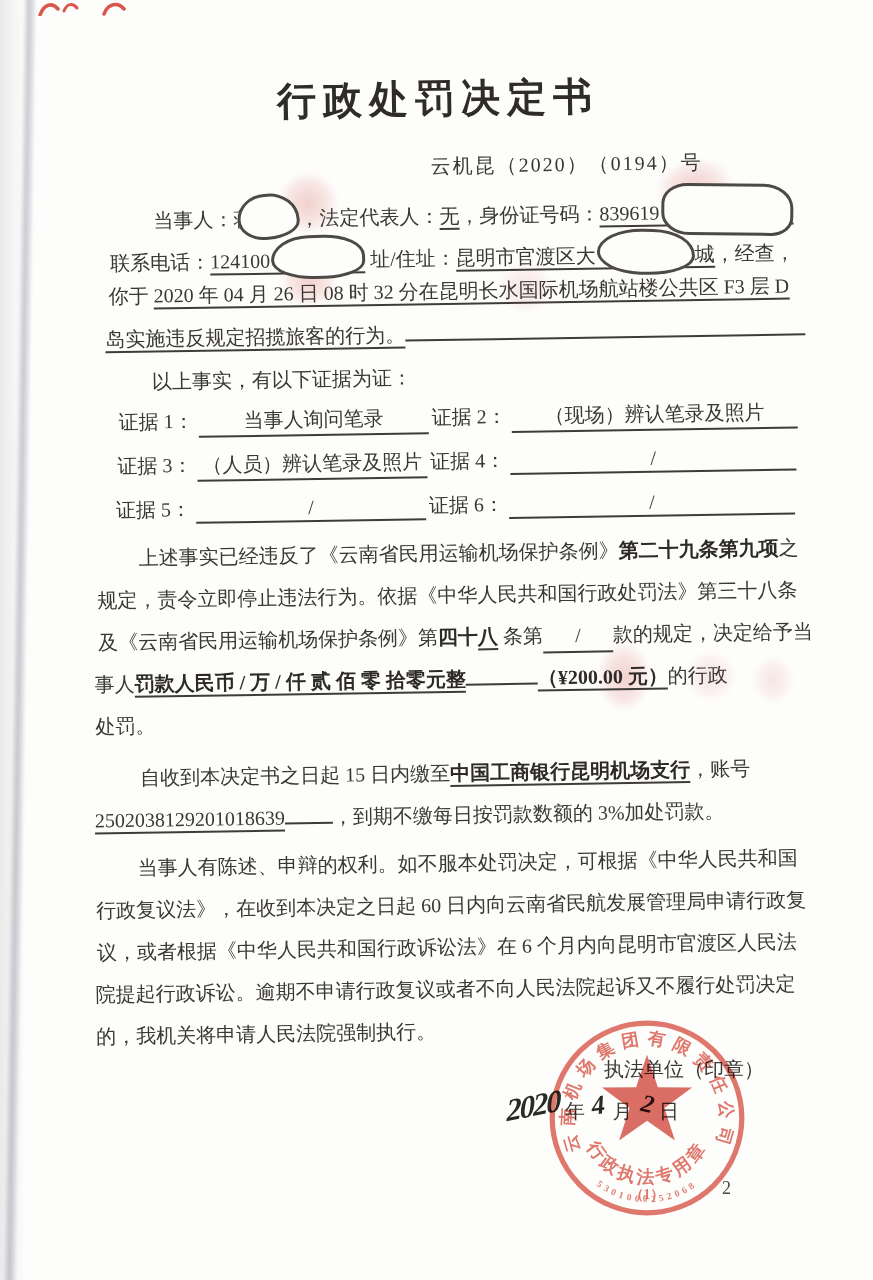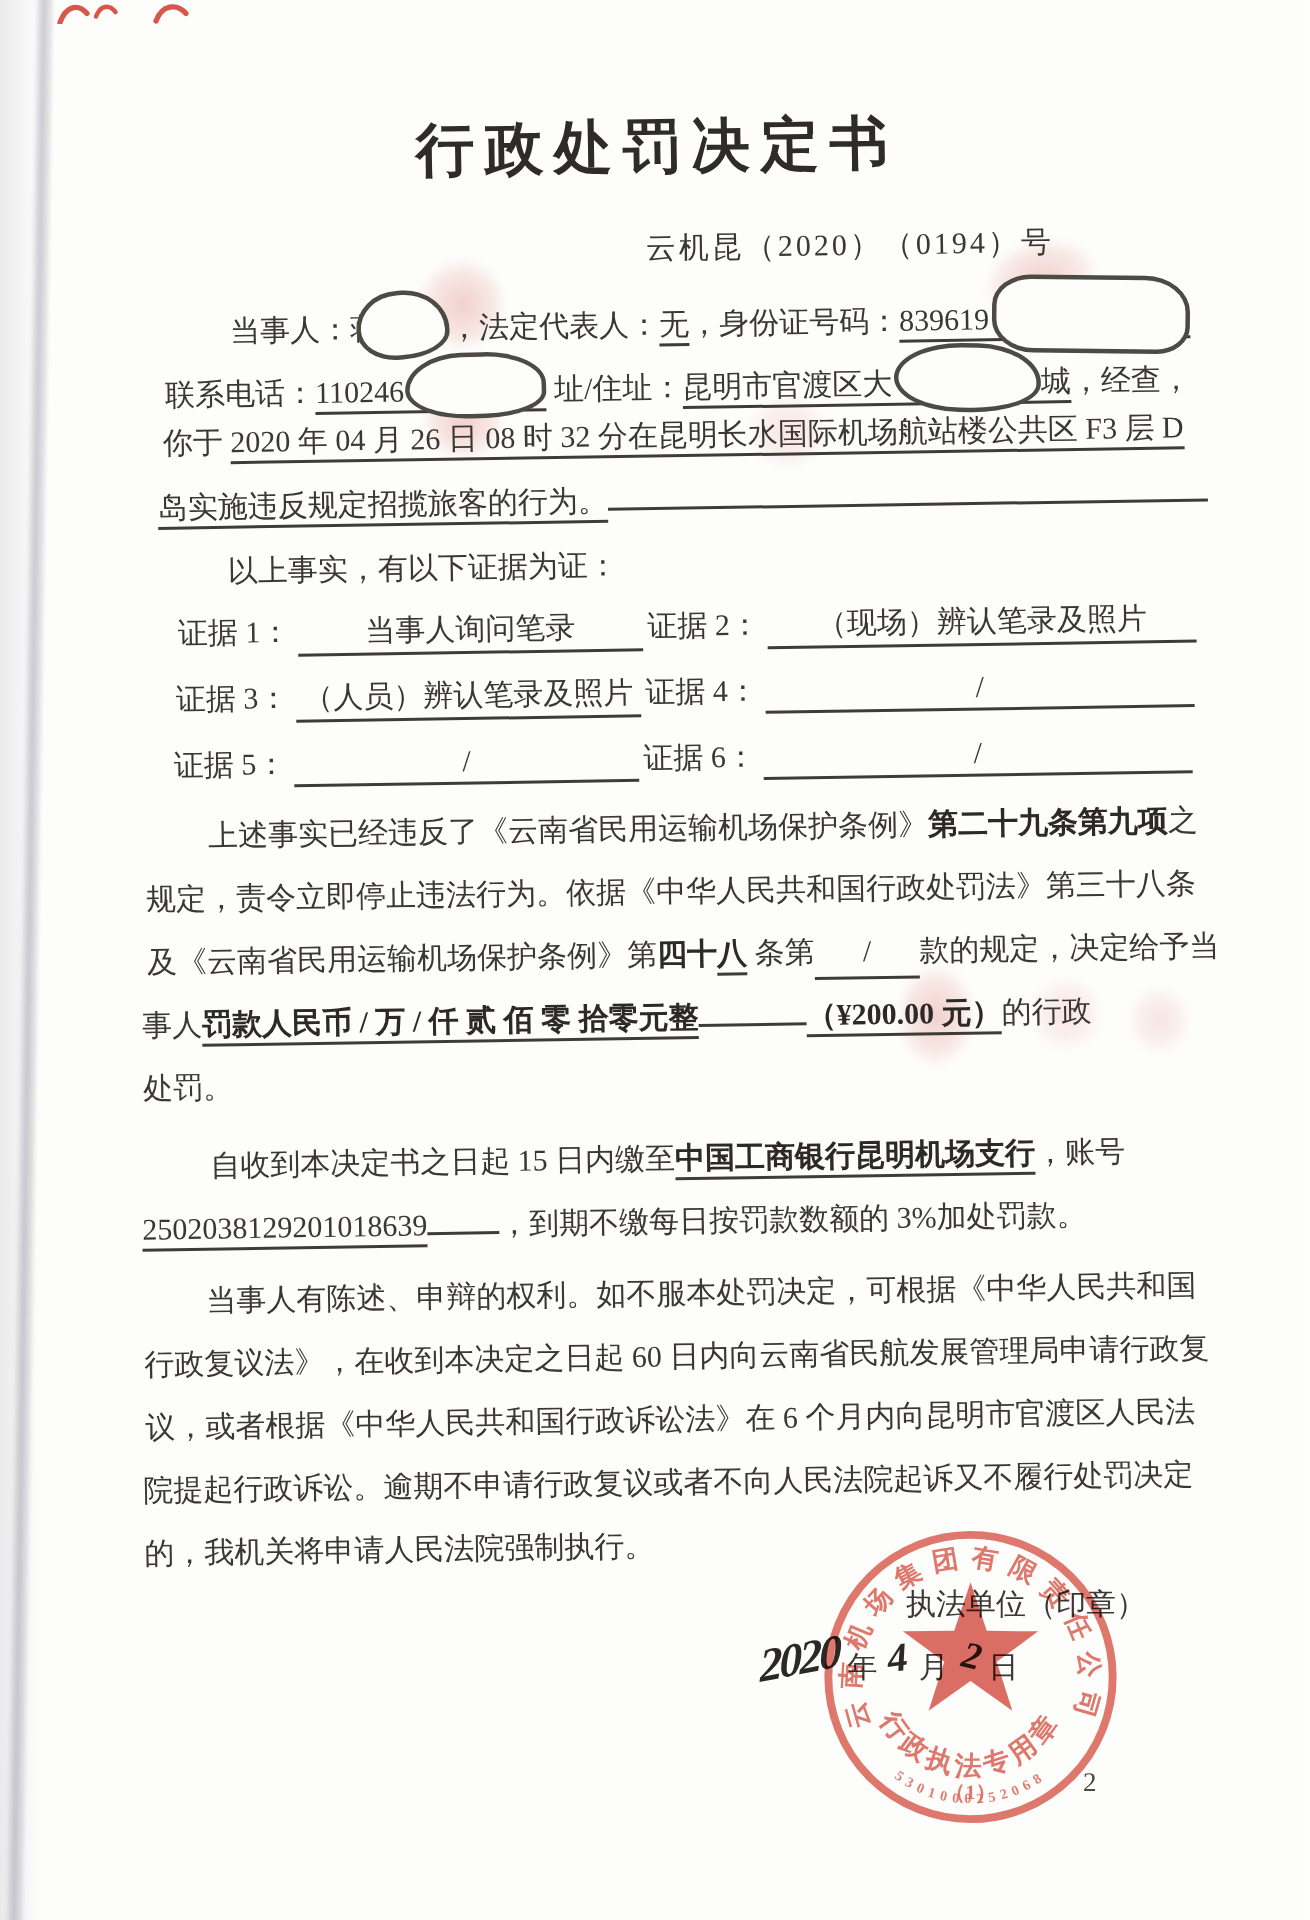--- a/index.html
+++ b/index.html
@@ -89,7 +89,7 @@
     </div>
 
     <div class="line" style="top:232px;left:106px;">
-      <span>联系电话：</span><span class="u"><span>110246</span><span class="blob blob-phone"></span></span> <span>址/住址：</span><span class="u"><span>昆明市官渡区大</span><span class="blob blob-addr"></span><span>城</span></span><span>，经查，</span>
+      <span>联系电话：</span><span class="u"><span>124100</span><span class="blob blob-phone"></span></span> <span>址/住址：</span><span class="u"><span>昆明市官渡区大</span><span class="blob blob-addr"></span><span>城</span></span><span>，经查，</span>
     </div>
 
     <div class="line" style="top:276px;left:104px;">

